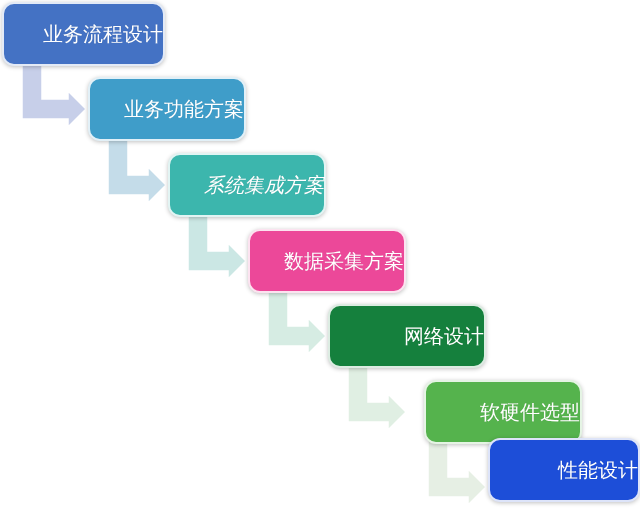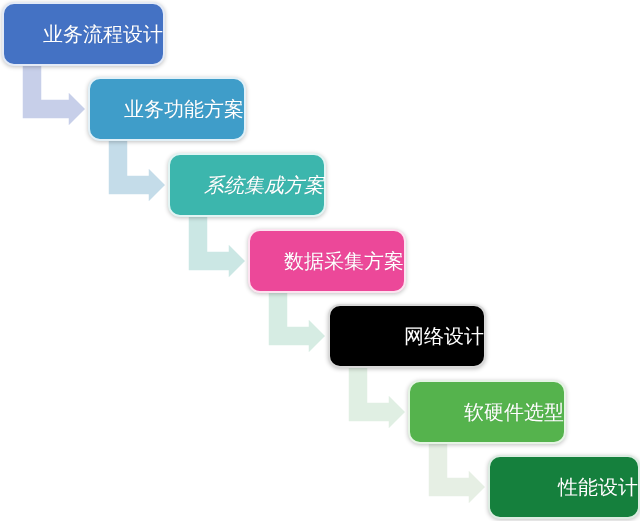--- a/index.html
+++ b/index.html
@@ -41,7 +41,7 @@
 <div class="box" style="left: 248px; top: 229px; width: 158px; background: #ec4899;">
     <span>数据采集方案</span>
   </div>
-<div class="box" style="left: 328px; top: 304px; width: 158px; background: #000000;">
+<div class="box" style="left: 328px; top: 304px; width: 158px; background: #15803d;">
     <span>网络设计</span>
   </div>
 <div class="box" style="left: 408px; top: 380px; width: 158px; background: rgb(85, 179, 77);">

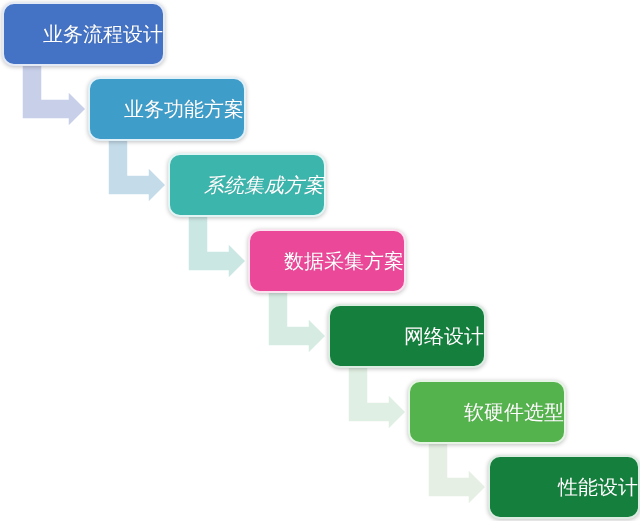--- a/index.html
+++ b/index.html
@@ -44,7 +44,7 @@
 <div class="box" style="left: 328px; top: 304px; width: 158px; background: #15803d;">
     <span>网络设计</span>
   </div>
-<div class="box" style="left: 408px; top: 380px; width: 158px; background: rgb(85, 179, 77);">
+<div class="box" style="left: 424px; top: 380px; width: 158px; background: rgb(85, 179, 77);">
     <span>软硬件选型</span>
   </div>
 <div class="box" style="left: 488px; top: 455px; width: 152px; background: #15803d;">

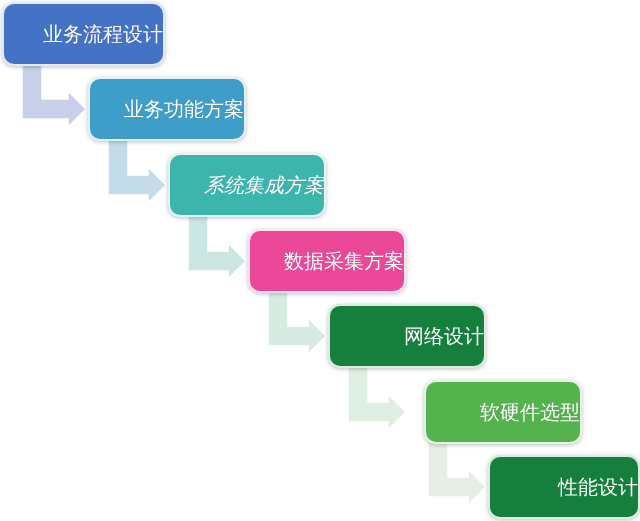--- a/index.html
+++ b/index.html
@@ -47,7 +47,7 @@
 <div class="box" style="left: 424px; top: 380px; width: 158px; background: rgb(85, 179, 77);">
     <span>软硬件选型</span>
   </div>
-<div class="box" style="left: 488px; top: 455px; width: 152px; background: #15803d;">
+<div class="box" style="left: 488px; top: 438px; width: 152px; background: #1d4ed8;">
     <span>性能设计</span>
   </div>
 

